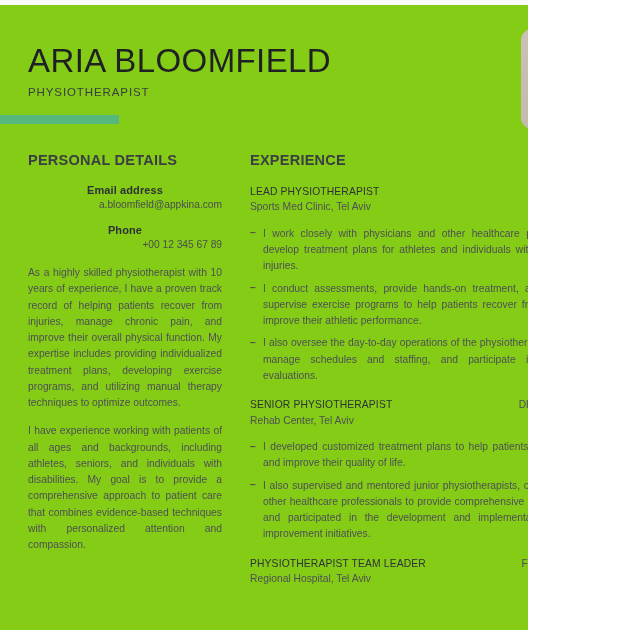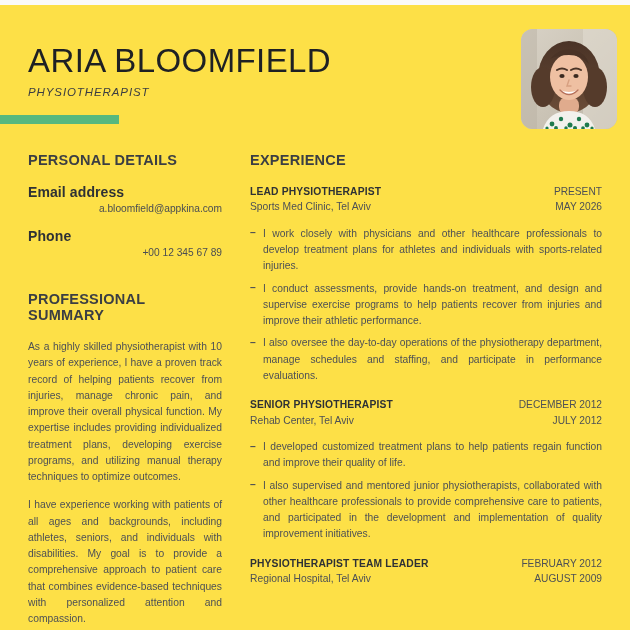--- a/index.html
+++ b/index.html
@@ -20,9 +20,9 @@
   .page {
     position: absolute;
     left: 0; top: 0;
-    width: 630px;
+    width: 528px;
     height: 630px;
-    background: #fde047;
+    background: #84cc16;
     overflow: hidden;
   }
 

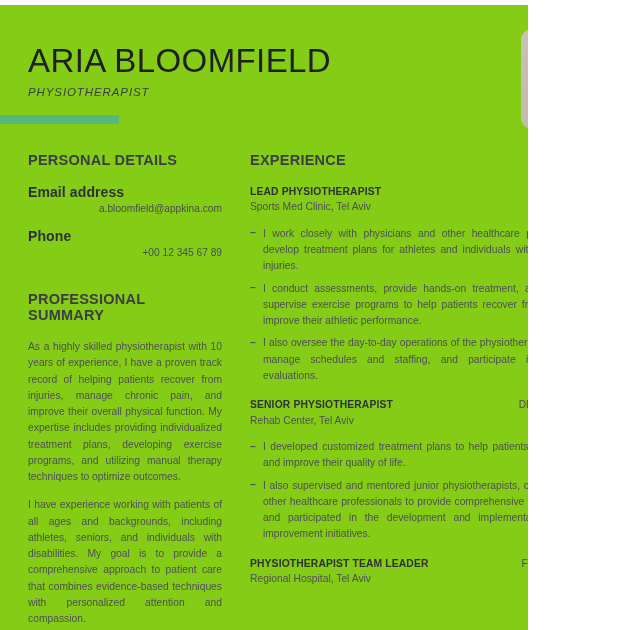--- a/index.html
+++ b/index.html
@@ -64,7 +64,6 @@
     font-weight: 400;
     letter-spacing: 0.9px;
     color: #3a3d42;
-    font-style: italic;
   }
 
   .accent-bar {

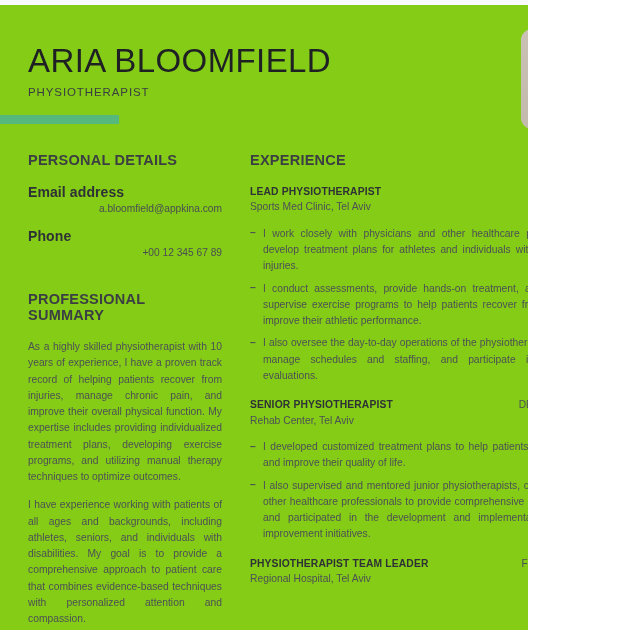--- a/index.html
+++ b/index.html
@@ -116,11 +116,12 @@
   .detail-group { margin-bottom: 12px; }
 
   .detail-label {
-    font-size: 14px;
+    font-size: 11px;
     font-weight: 700;
     color: #2e3135;
     margin-bottom: 2px;
     letter-spacing: 0.1px;
+    text-align: center;
   }
 
   .detail-value {

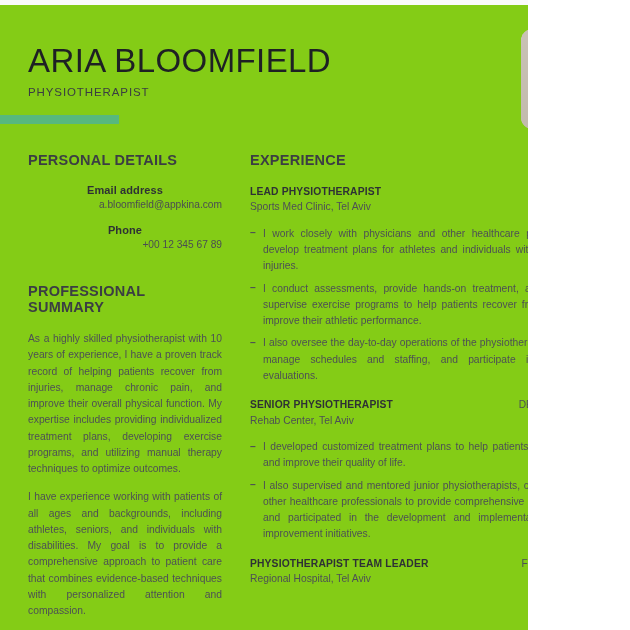--- a/index.html
+++ b/index.html
@@ -155,7 +155,7 @@
 
   .job-role {
     font-size: 10.3px;
-    font-weight: 700;
+    font-weight: 400;
     color: #2e3135;
     letter-spacing: 0.15px;
     line-height: 1.5;

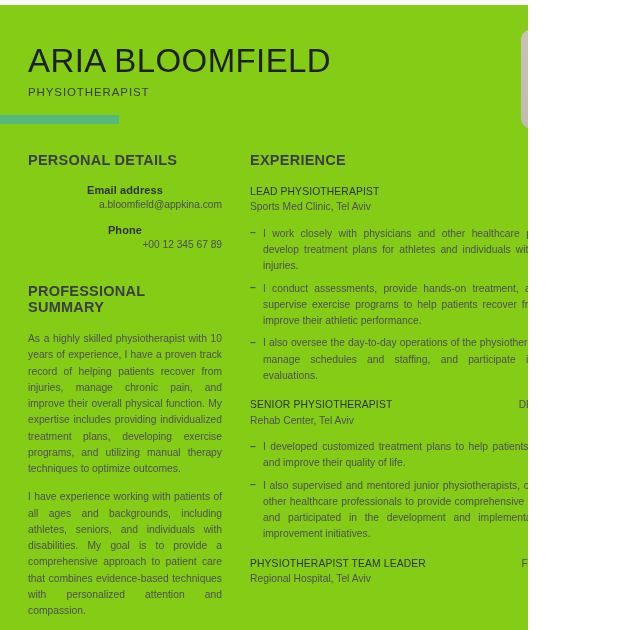--- a/index.html
+++ b/index.html
@@ -298,7 +298,6 @@
     </div>
 
 
-    <div class="section-heading spaced">PROFESSIONAL SUMMARY</div>
 
     <p class="summary-para">As a highly skilled physiotherapist with 10 years of experience, I have a proven track record of helping patients recover from injuries, manage chronic pain, and improve their overall physical function. My expertise includes providing individualized treatment plans, developing exercise programs, and utilizing manual therapy techniques to optimize outcomes.</p>
     <p class="summary-para">I have experience working with patients of all ages and backgrounds, including athletes, seniors, and individuals with disabilities. My goal is to provide a comprehensive approach to patient care that combines evidence-based techniques with personalized attention and compassion.</p>

